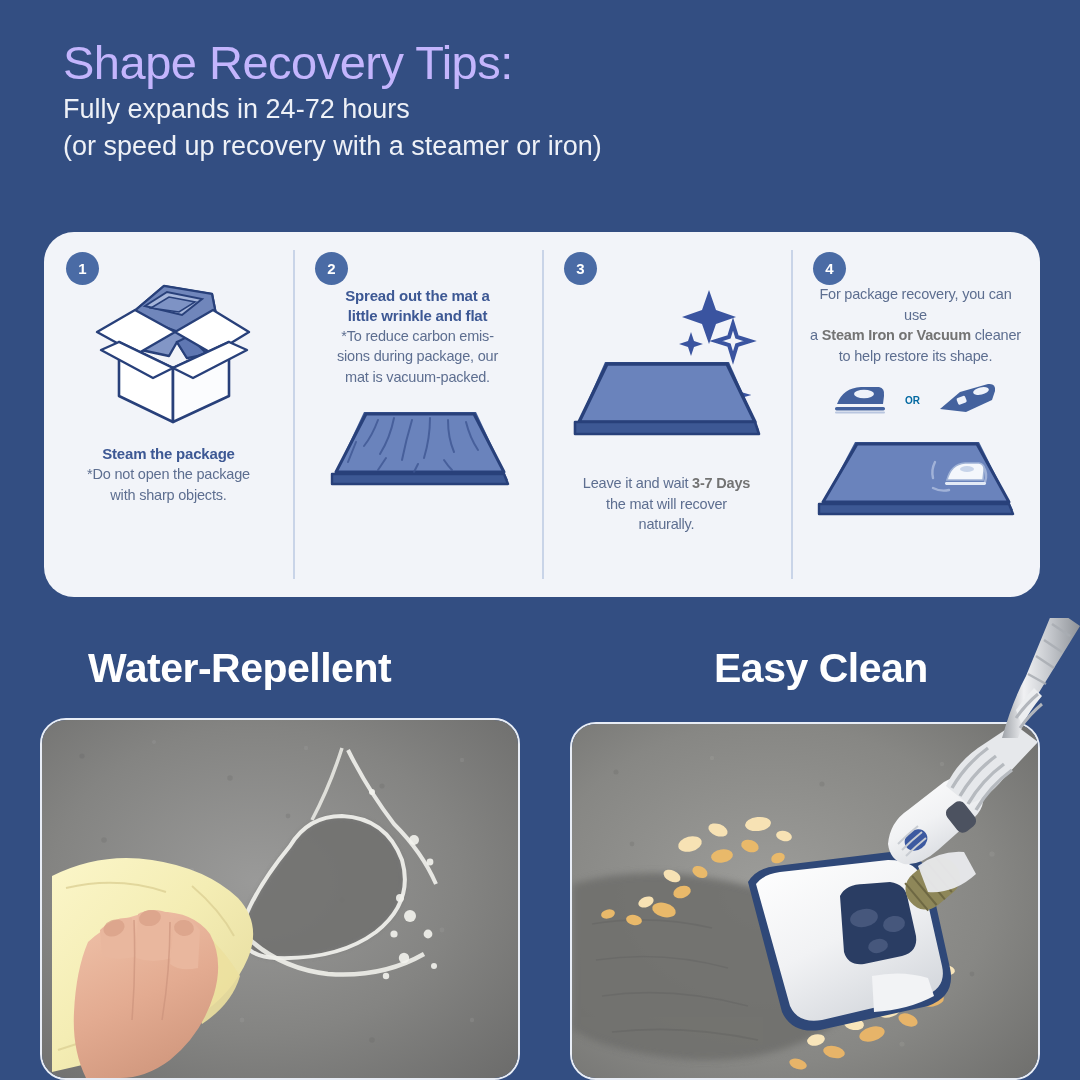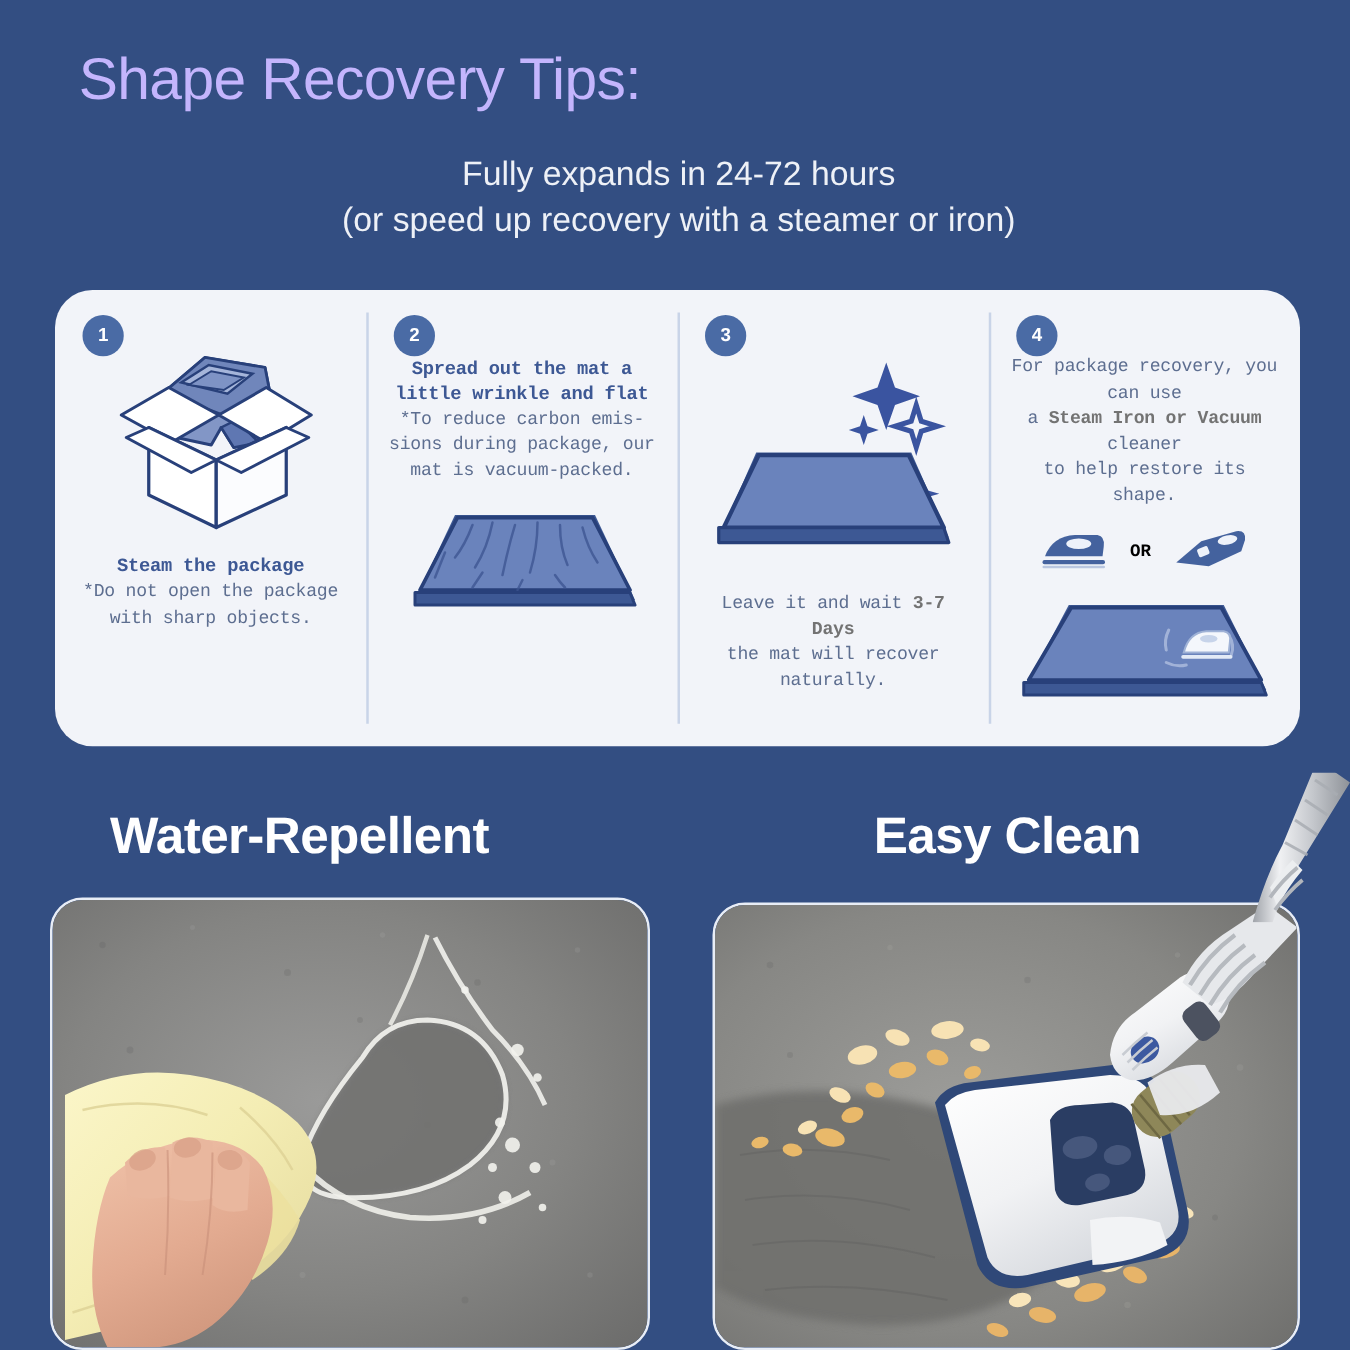--- a/index.html
+++ b/index.html
@@ -18,8 +18,8 @@
     letter-spacing:-0.5px; line-height:1.05;
   }
   .subtitle {
-    margin-top:34px; font-size:27px; color:#eef1f7;
-    line-height:1.37; font-weight:400;text-align:center;
+    margin-top:4px; font-size:27px; color:#eef1f7;
+    line-height:1.37; font-weight:400;
   }
 
   

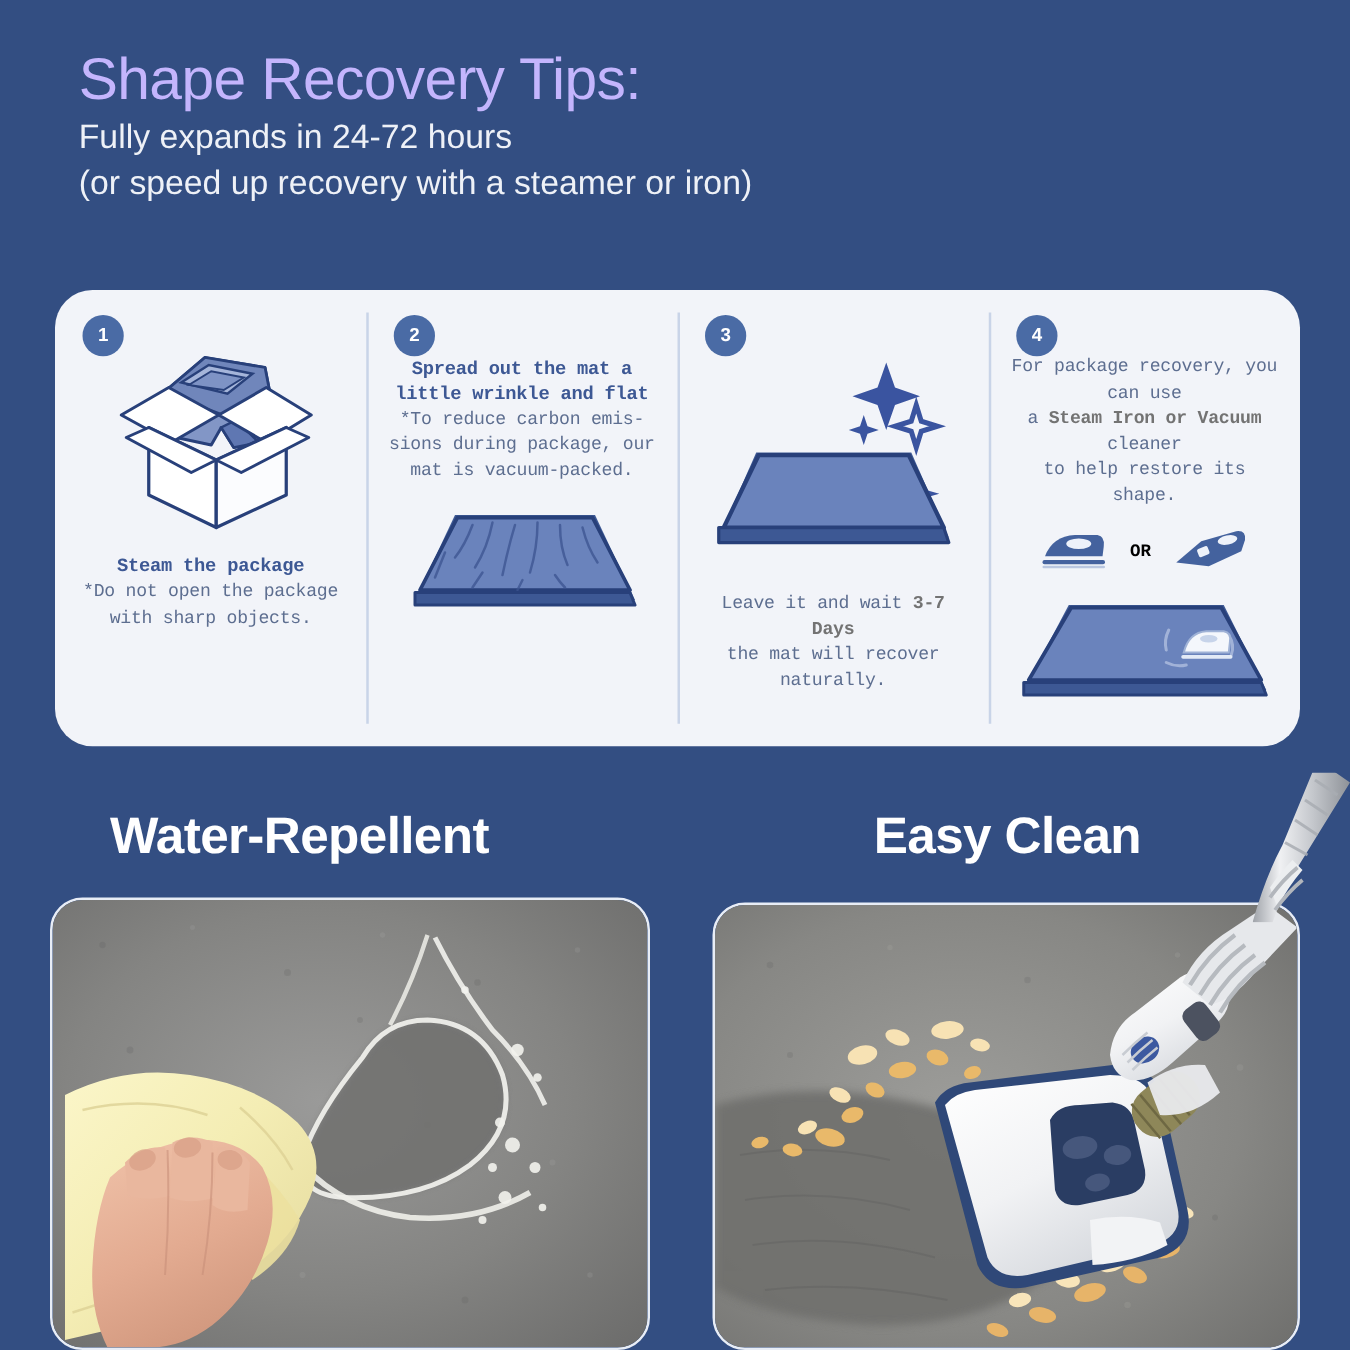--- a/index.html
+++ b/index.html
@@ -45,7 +45,7 @@
     display:flex; align-items:center; justify-content:center;
   }
   .step-body { width:100%; display:flex; flex-direction:column;
-               height:100%;font-family:Liberation Mono, monospace; }
+               height:100%; }
 
   .art { display:flex; align-items:center; justify-content:center; }
   .caption { text-align:center; width:100%; }

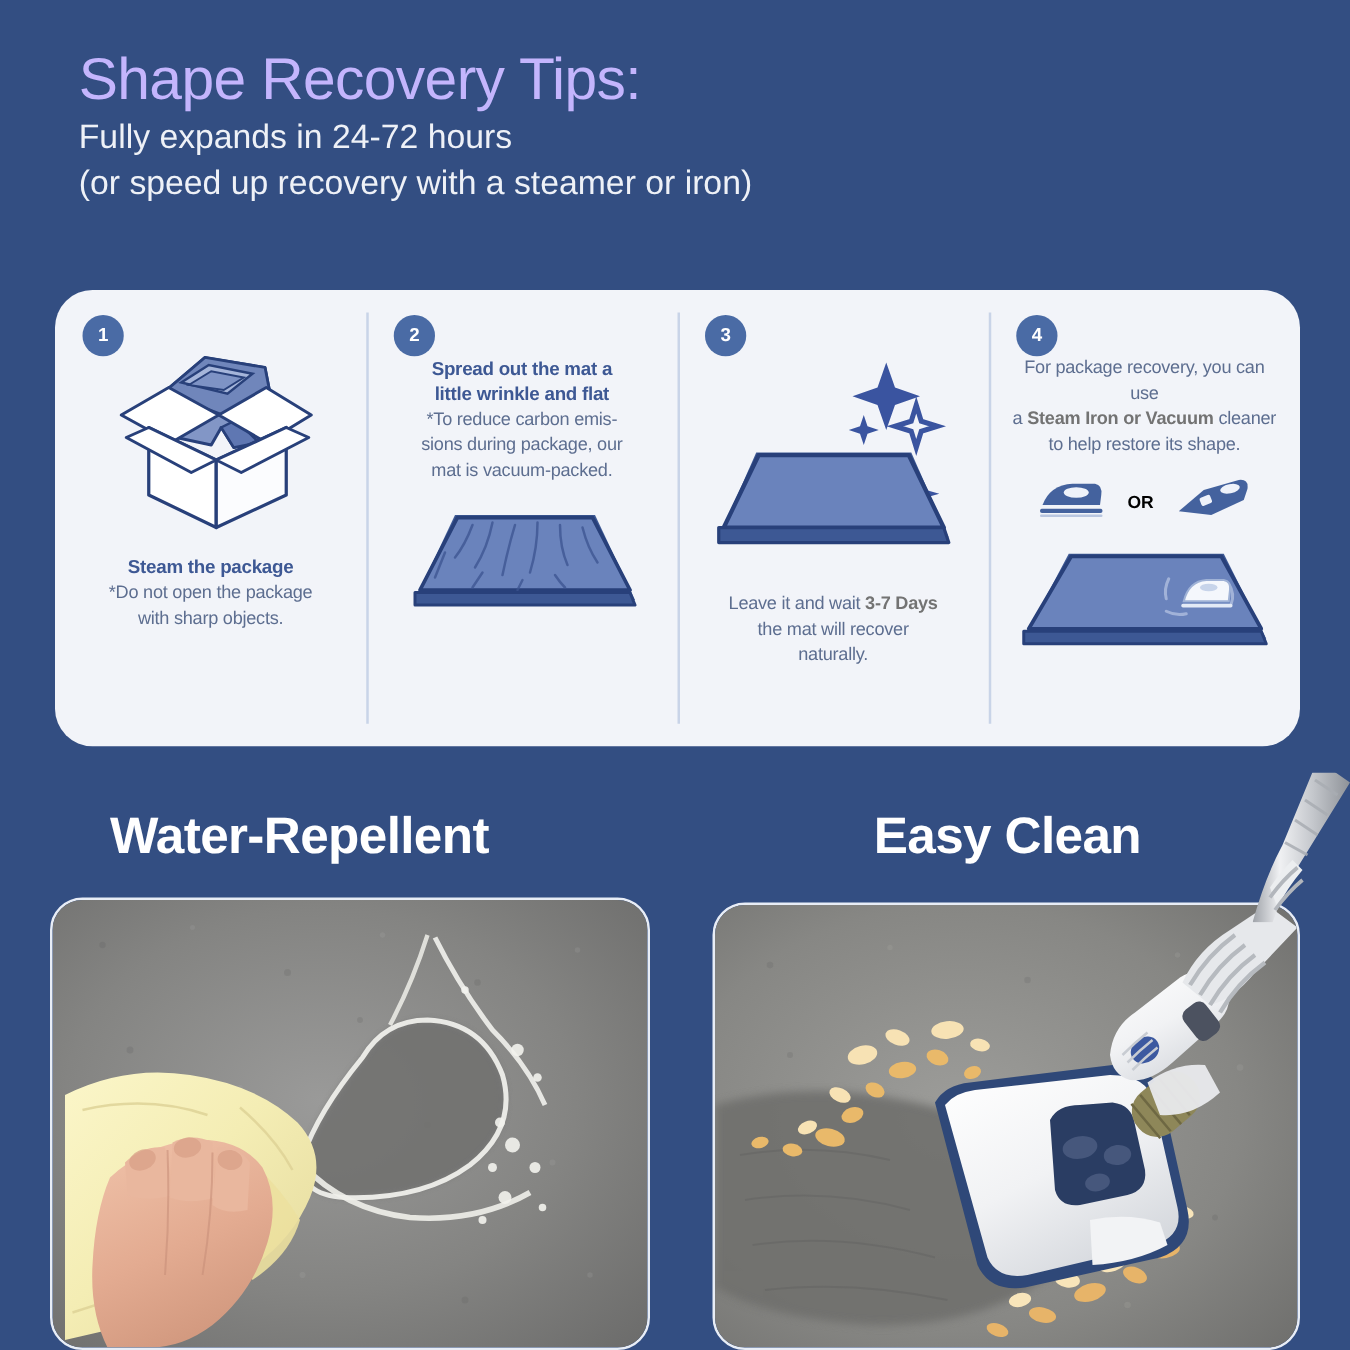--- a/index.html
+++ b/index.html
@@ -72,7 +72,7 @@
   .s4-cap { margin-top:28px; padding:0 2px; }
   .s4-icons { margin-top:12px; display:flex; align-items:center;
               justify-content:center; gap:16px; }
-  .or-text { font-size:14px; font-weight:bold; color:#000000; }
+  .or-text { font-size:10px; font-weight:bold; color:#0369a1; }
   .s4-art { margin-top:10px; }
 
   

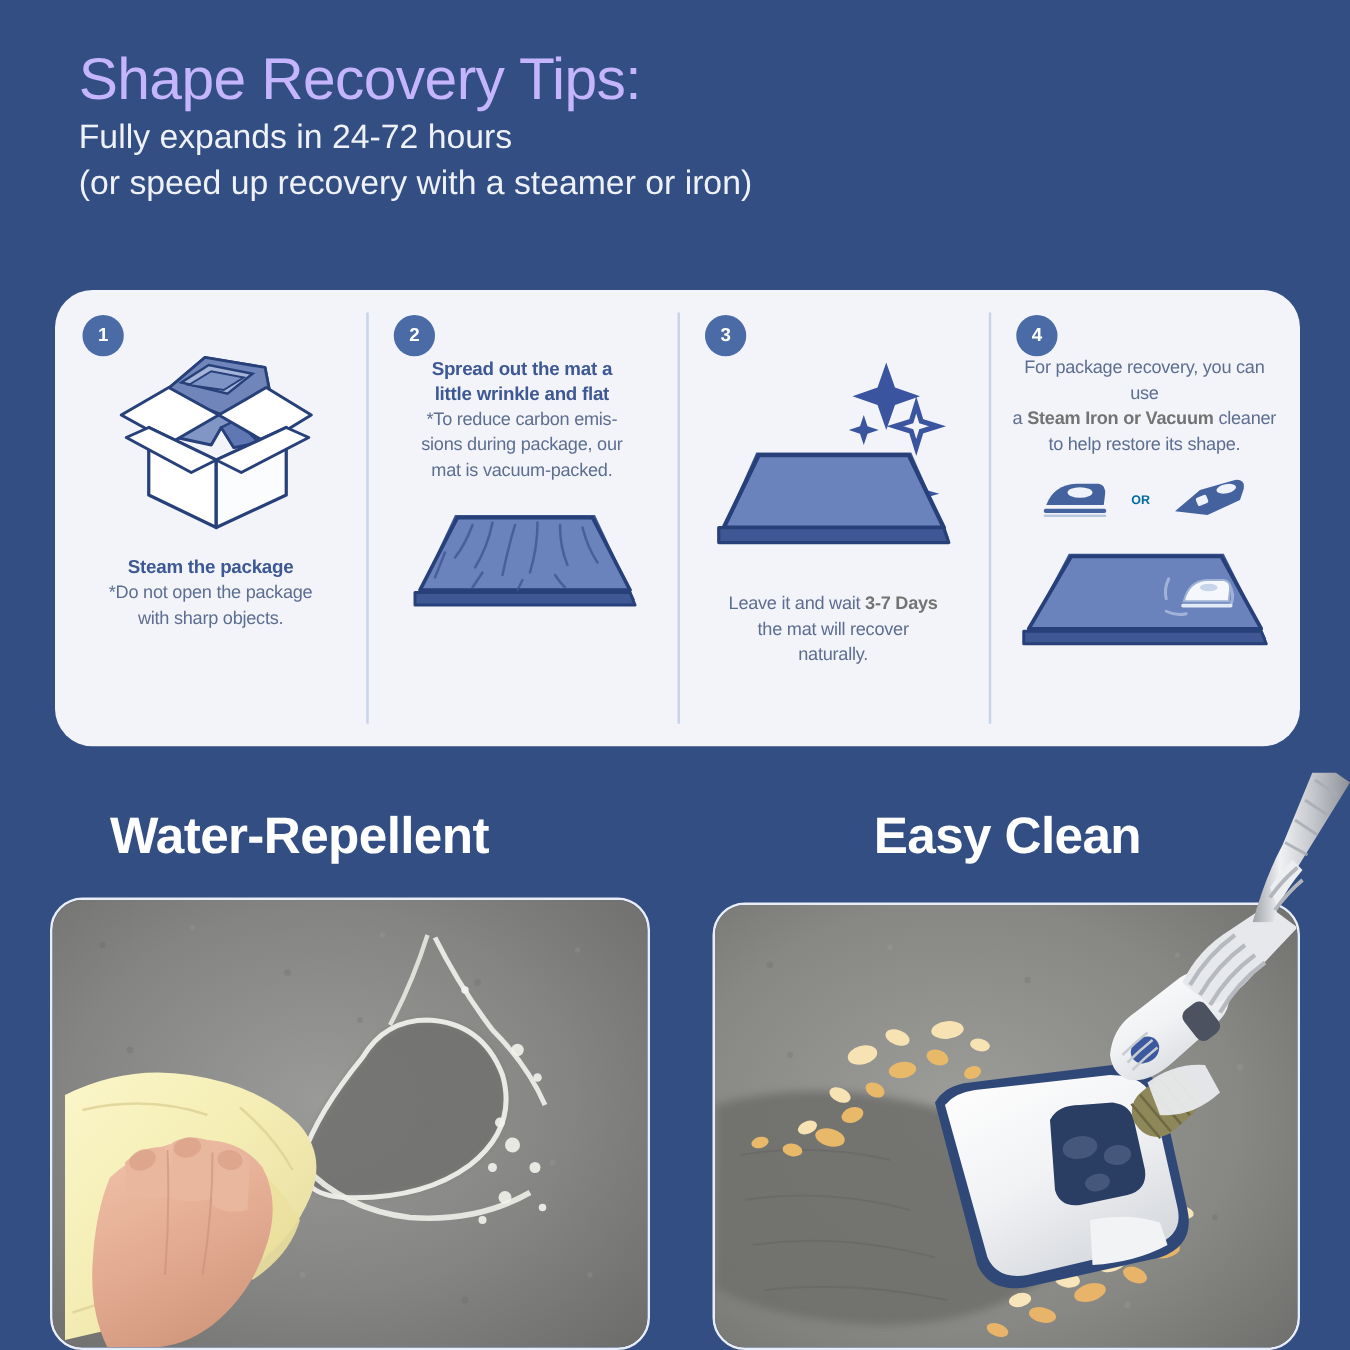--- a/index.html
+++ b/index.html
@@ -81,7 +81,7 @@
     letter-spacing:-0.5px;
   }
   .fh-left  { left:88px; top:645px; }
-  .fh-right { left:699px; top:645px; }
+  .fh-right { left:714px; top:645px; }
 
   .photo-card {
     position:absolute; border-radius:26px; overflow:hidden;

